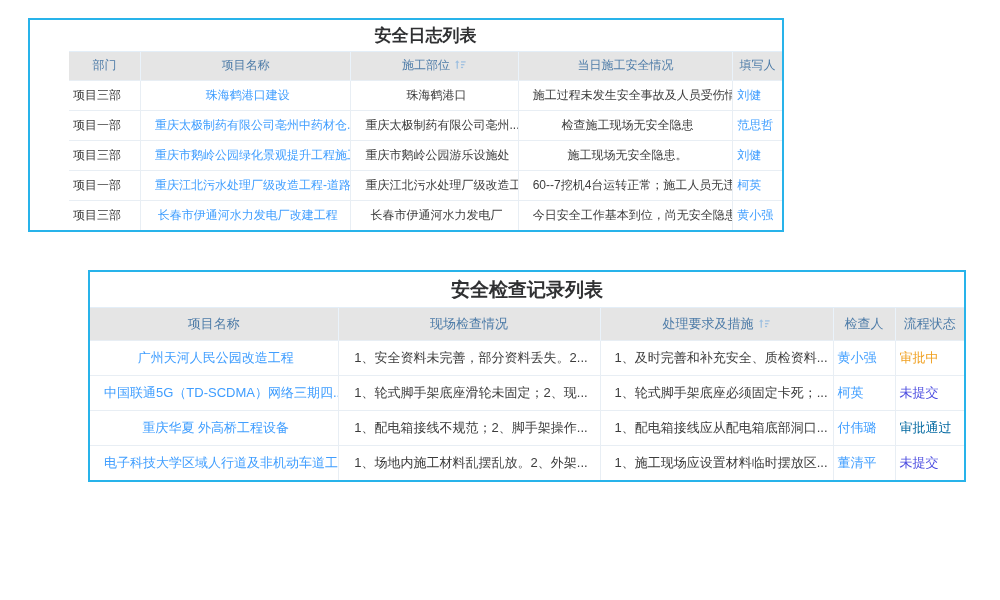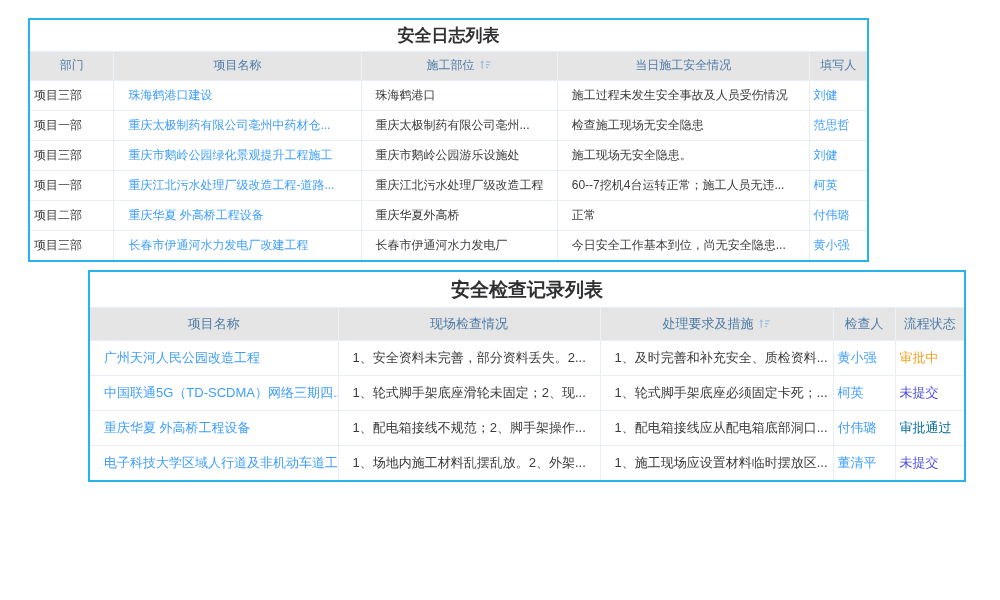--- a/index.html
+++ b/index.html
@@ -6,7 +6,7 @@
   html,body { width:1000px; height:600px; background:#ffffff; overflow:hidden;
               font-family:"Liberation Sans","DejaVu Sans",sans-serif; }
   .panel { position:absolute; border:2px solid #28b3ea; background:#fff; }
-  #log-panel { left:28px; top:18px; width:841px; }
+  #log-panel { left:28px; top:18px; width:756px;padding-left:39px; }
   #inspect-panel { left:88px; top:270px; width:878px; }
 
   .panel-title { text-align:center; font-weight:bold; color:#303133;

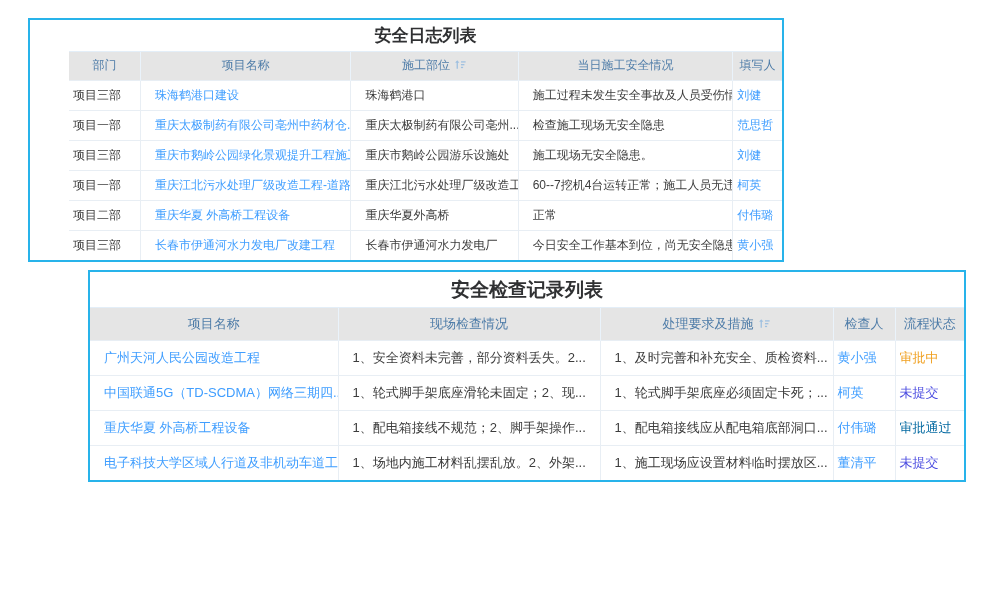--- a/index.html
+++ b/index.html
@@ -29,7 +29,7 @@
   #log-panel tbody td { font-size:12px; height:30px; }
   #inspect-panel tbody td { font-size:13px; height:35px; }
 
-  td.left { text-align:left; padding:0 10px 0 14px; }
+  td.left { text-align:center; padding:0 10px 0 14px; }
   td.center, th { text-align:left; padding:0 4px; }
   .link { color:#409eff; cursor:pointer; }
   .status { cursor:pointer; }

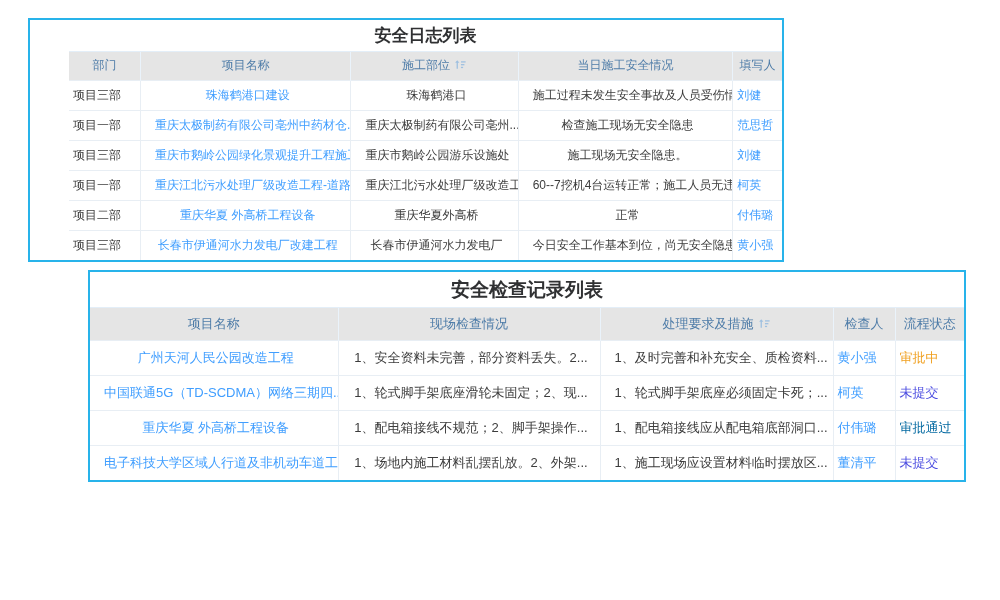--- a/index.html
+++ b/index.html
@@ -106,13 +106,6 @@
           <td class="center link">柯英</td>
         </tr>
 
-        <tr>
-          <td class="center">项目二部</td>
-          <td class="left link">重庆华夏 外高桥工程设备</td>
-          <td class="left">重庆华夏外高桥</td>
-          <td class="left">正常</td>
-          <td class="center link">付伟璐</td>
-        </tr>
 
         <tr>
           <td class="center">项目三部</td>

